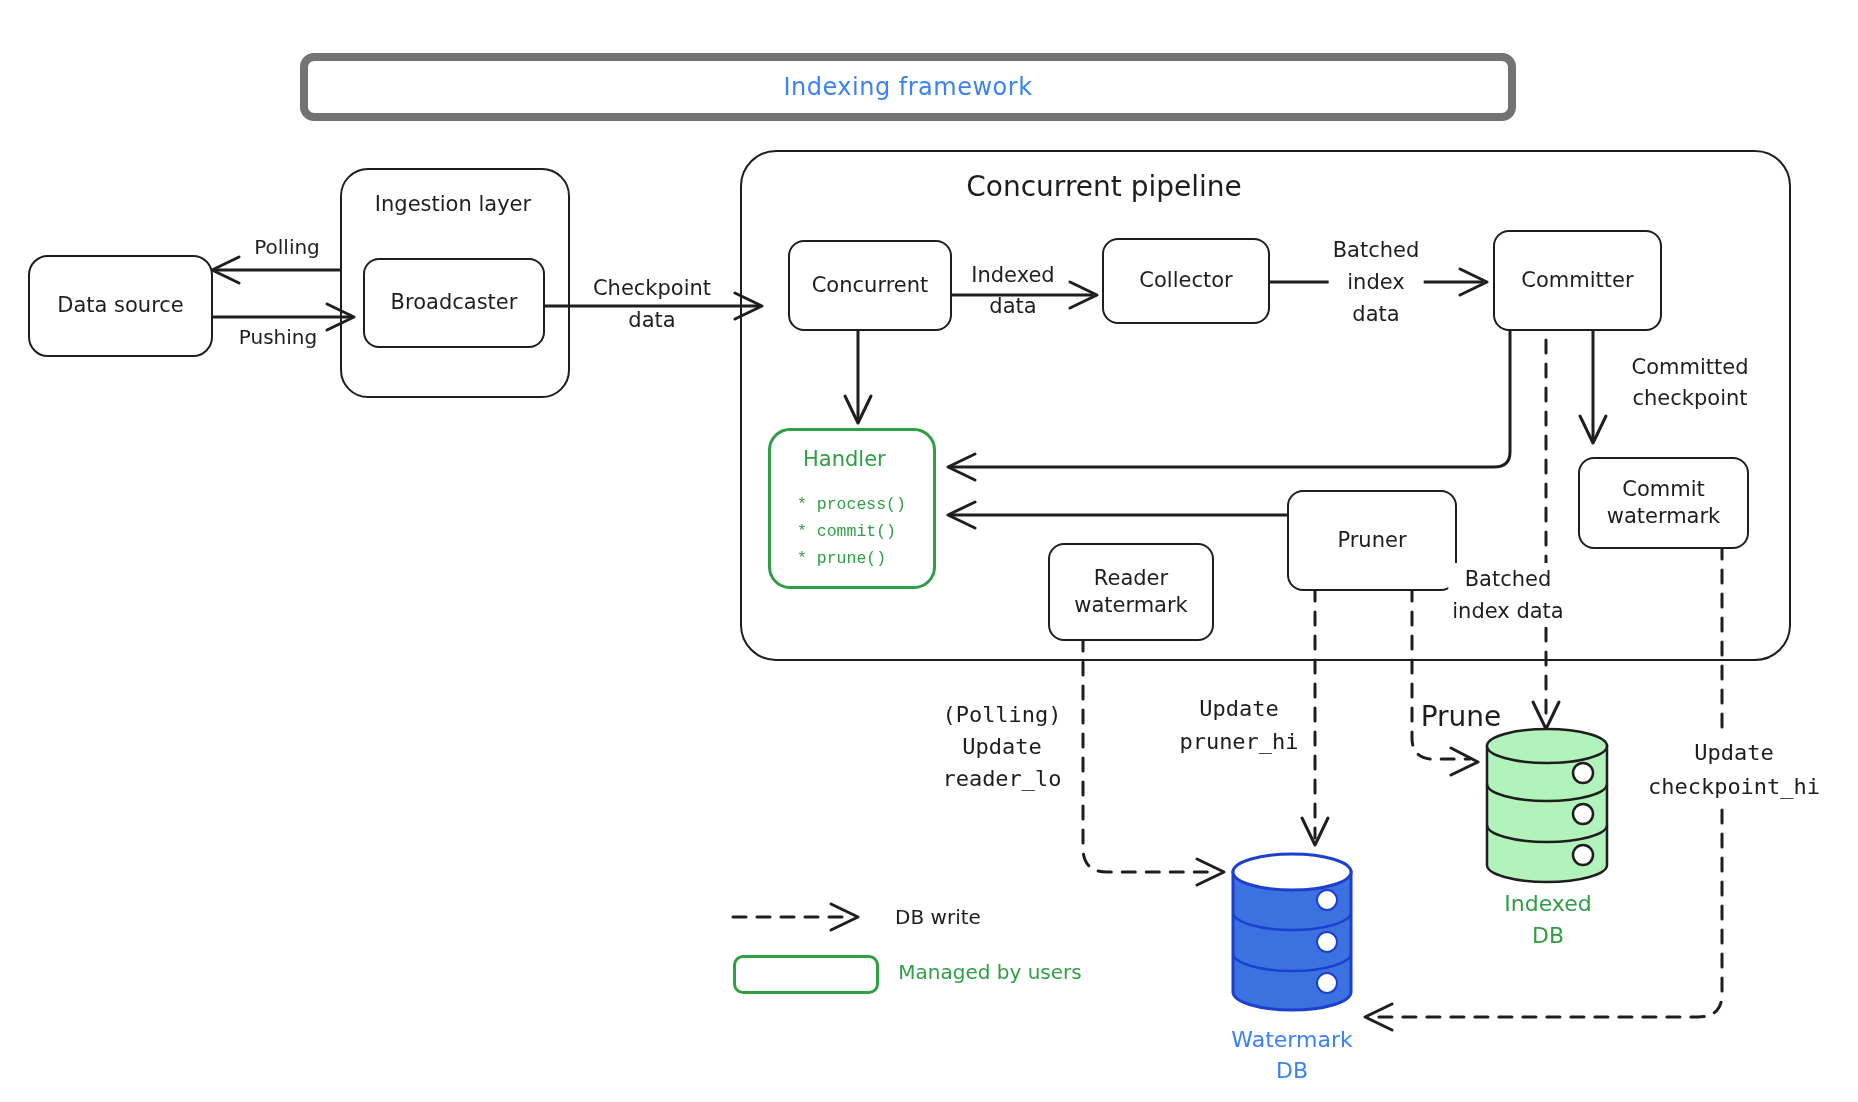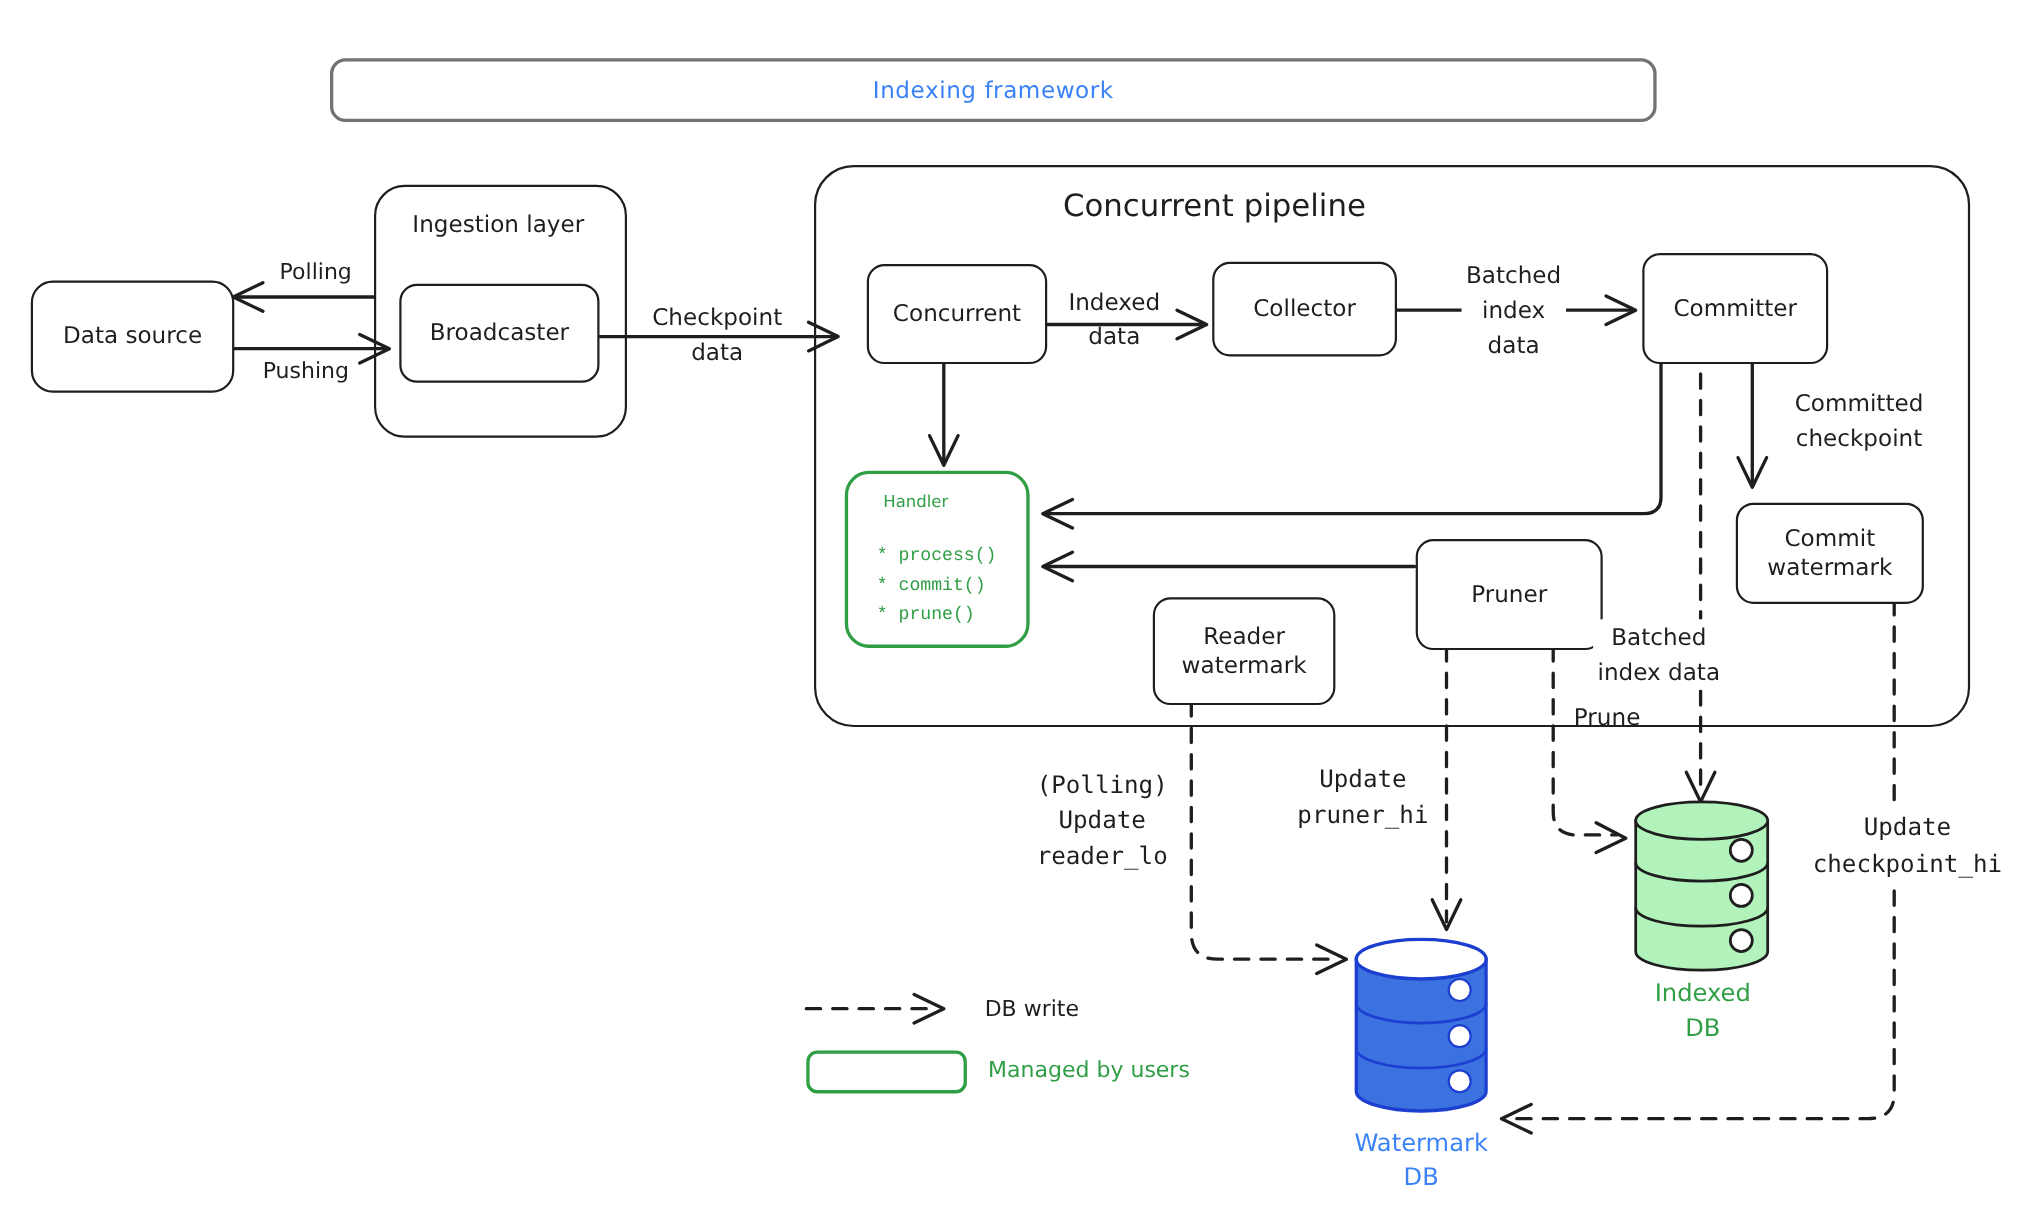--- a/index.html
+++ b/index.html
@@ -10,9 +10,9 @@
        display:flex;align-items:center;justify-content:center;text-align:center;
        font-size:21px;line-height:1.3;}
   .container-box{position:absolute;border:2.5px solid #1e1e1e;background:#fff;}
-  .banner{position:absolute;left:300px;top:53px;width:1200px;height:52px;border:3px solid #737373;
+  .banner{position:absolute;left:300px;top:53px;width:1200px;height:52px;border:8px solid #737373;
           border-radius:14px;display:flex;align-items:center;justify-content:center;
-          color:#3b82f6;font-size:21px;letter-spacing:.5px;background:#fff;}
+          color:#3b82f6;font-size:24px;letter-spacing:.5px;background:#fff;}
   .lbl{position:absolute;font-size:20px;white-space:nowrap;text-align:center;transform:translateX(-50%);}
   .ml{white-space:pre-line;}
   .mono{font-family:"DejaVu Sans Mono","Liberation Mono",monospace;}

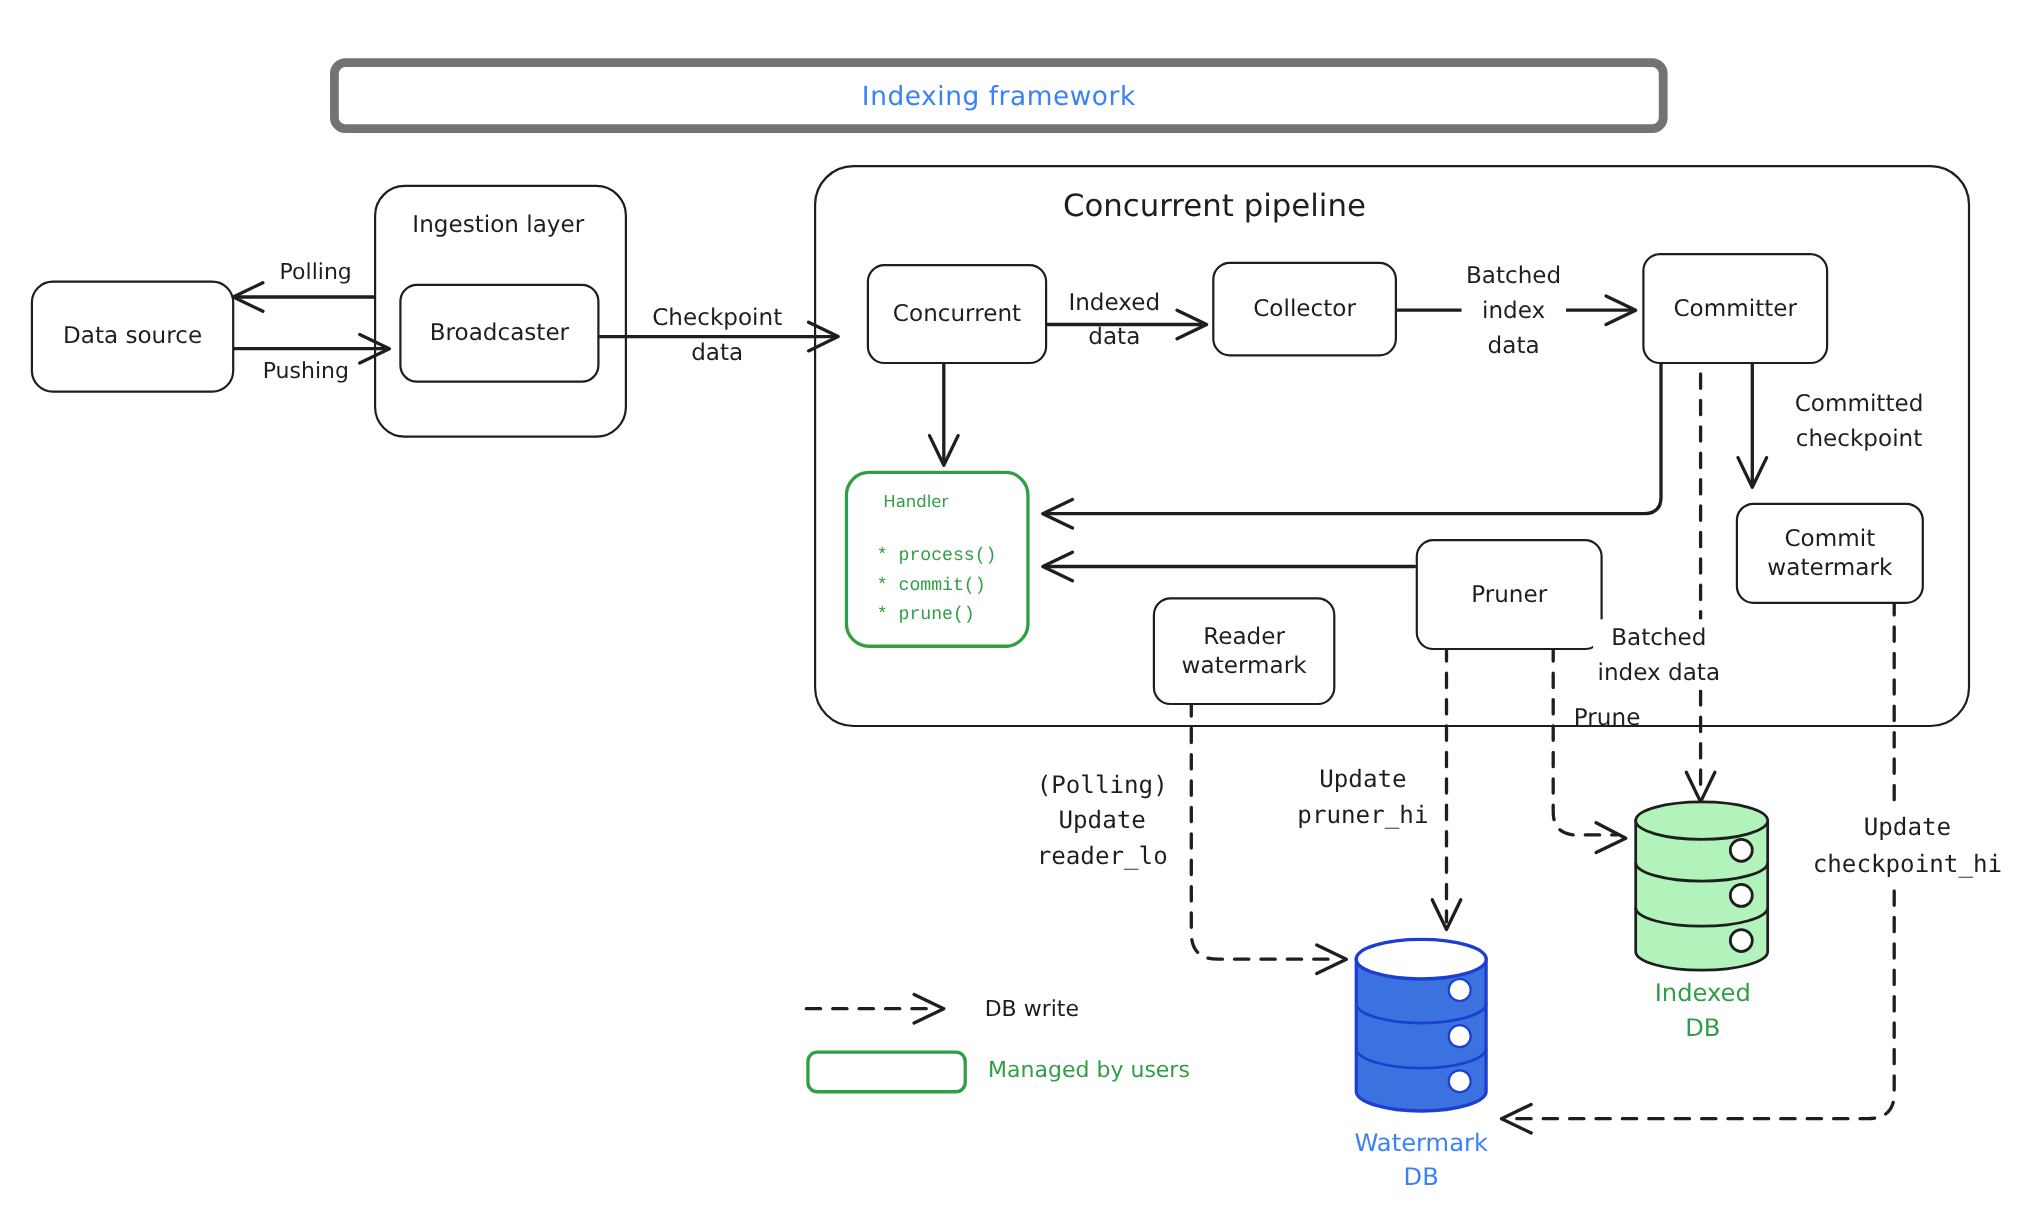--- a/index.html
+++ b/index.html
@@ -21,7 +21,7 @@
   .blue{color:#3b82f6;}
   .handler{position:absolute;left:768px;top:428px;width:162px;height:155px;border:3px solid #2f9e44;
            border-radius:22px;background:#fff;}
-  .handler-title{position:absolute;left:32px;top:16px;font-size:15px;color:#2f9e44;}
+  .handler-title{position:absolute;left:32px;top:16px;font-size:21px;color:#2f9e44;}
   .handler-methods{position:absolute;left:26px;top:60px;font-size:16.5px;line-height:27px;color:#2f9e44;font-family:Liberation Mono, monospace;}
   .edges{position:absolute;left:0;top:0;pointer-events:none;}
   .legend-box{position:absolute;left:733px;top:955px;width:140px;height:33px;border:3px solid #2f9e44;border-radius:10px;background:#fff;}

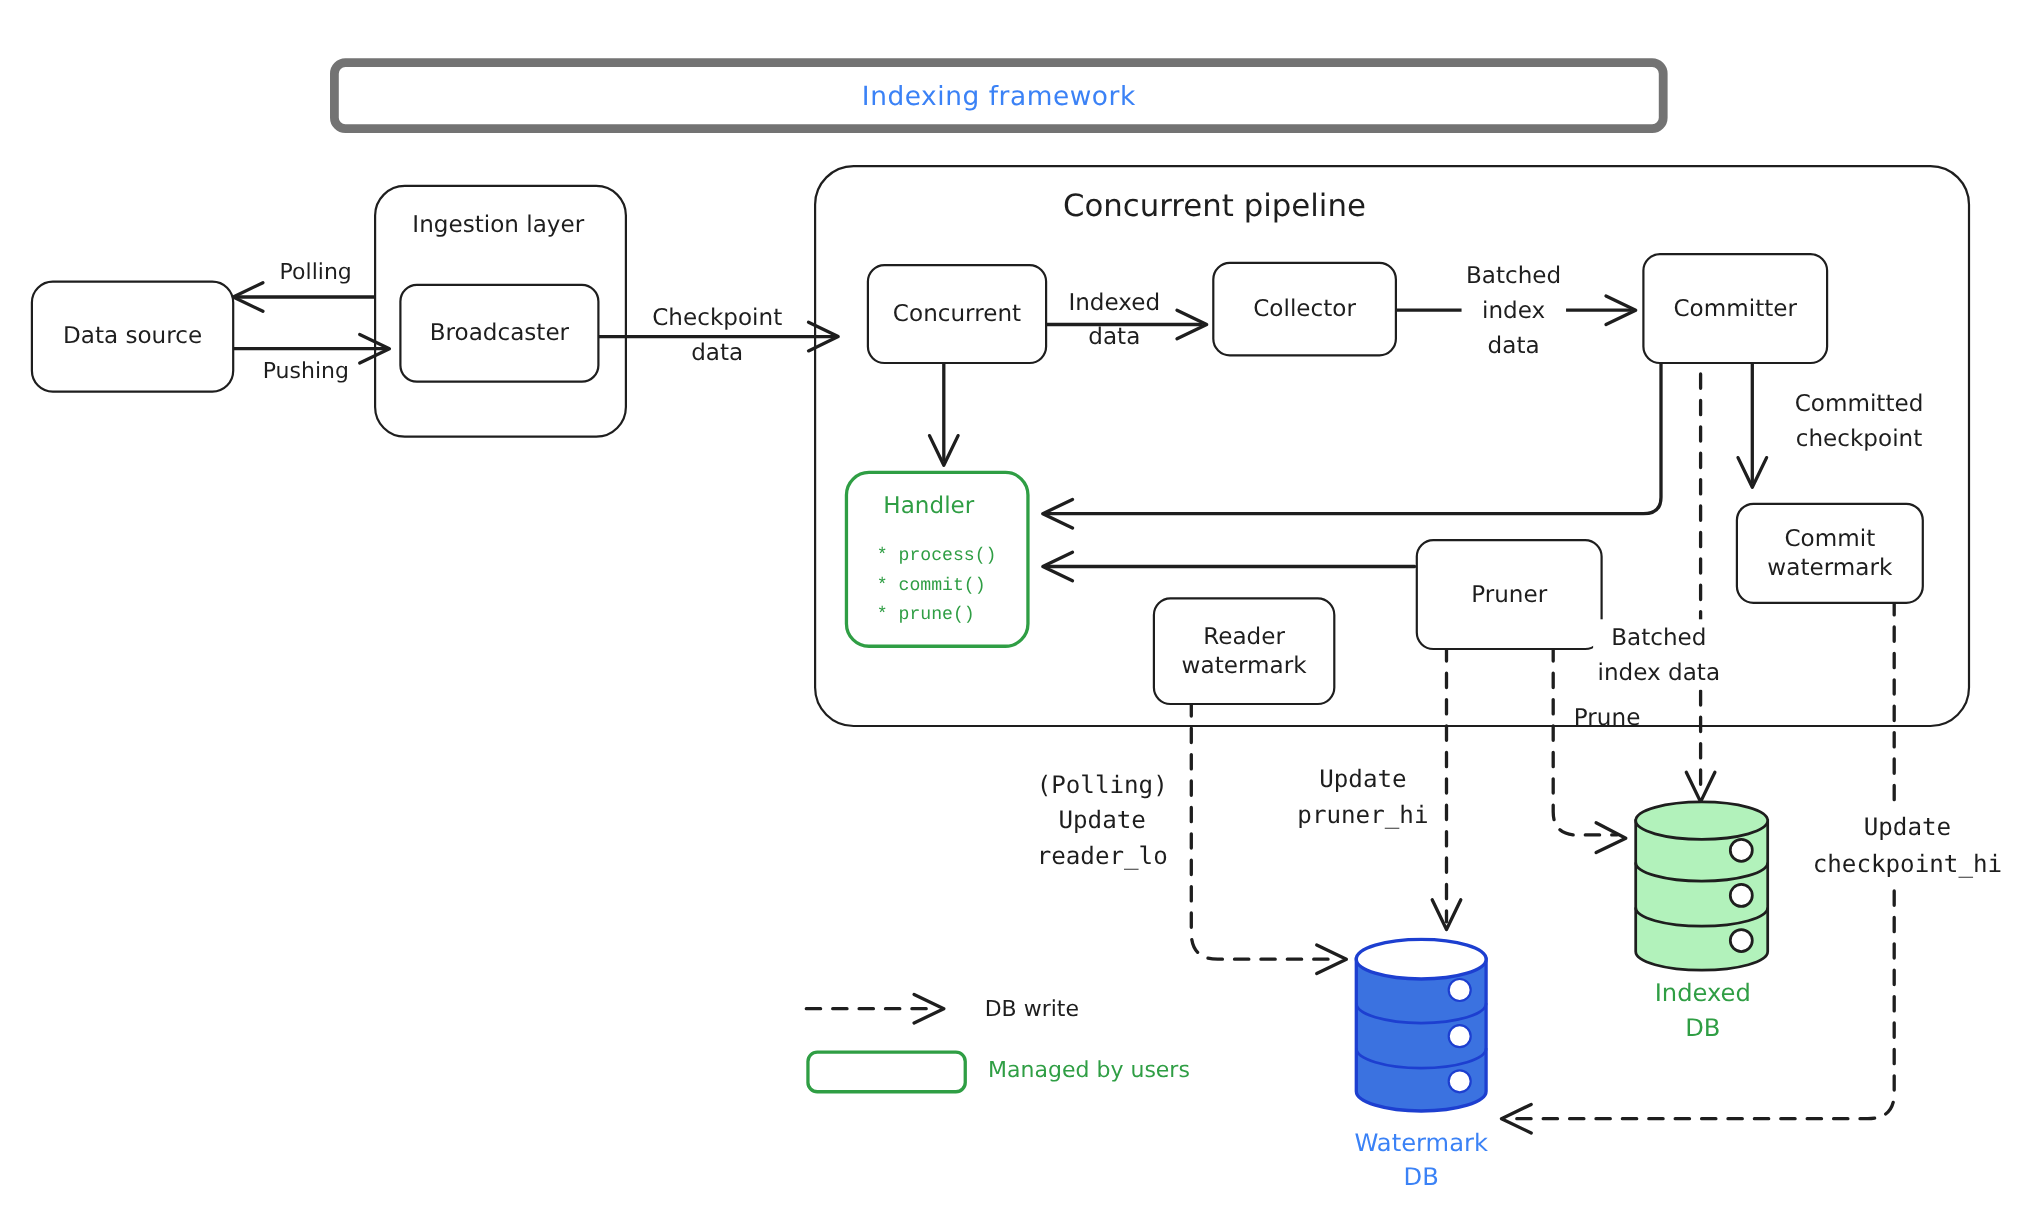--- a/index.html
+++ b/index.html
@@ -184,7 +184,7 @@
 reader_lo</div>
   <div class="lbl ml mono" style="left:1239px;top:692px;line-height:33px;font-size:22px;">Update
 pruner_hi</div>
-  <div class="lbl" style="left:1461px;top:640px;font-size:21px;">Prune</div>
+  <div class="lbl" style="left:1461px;top:700px;font-size:28px;">Prune</div>
   <div class="lbl ml mono whitebg" style="left:1734px;top:736px;line-height:34px;font-size:22px;">Update
 checkpoint_hi</div>
 

